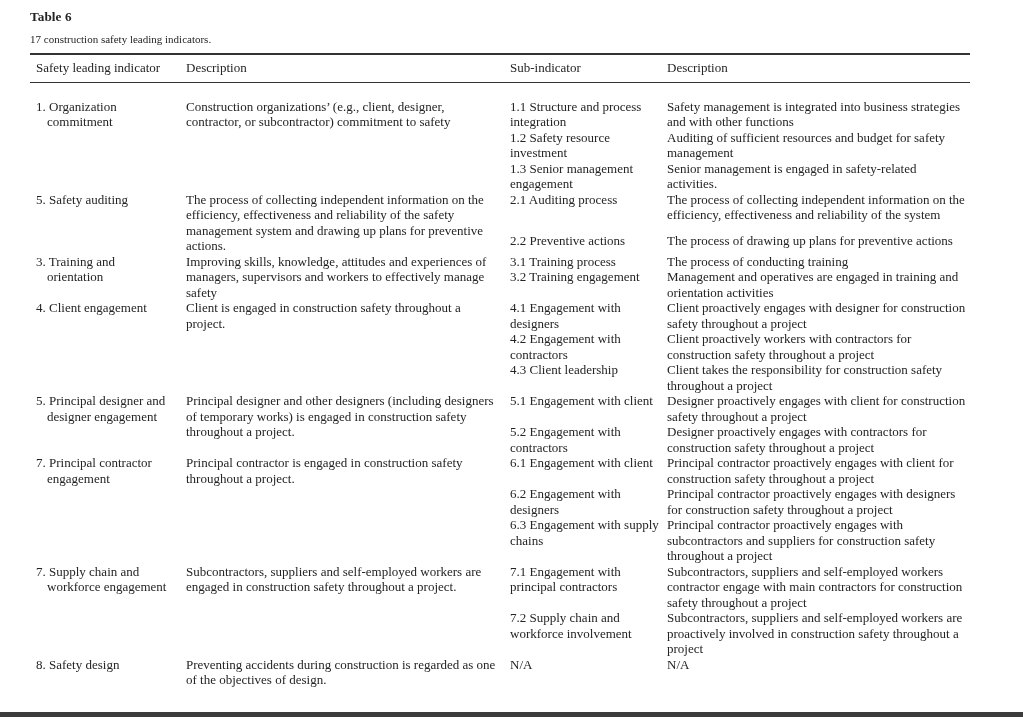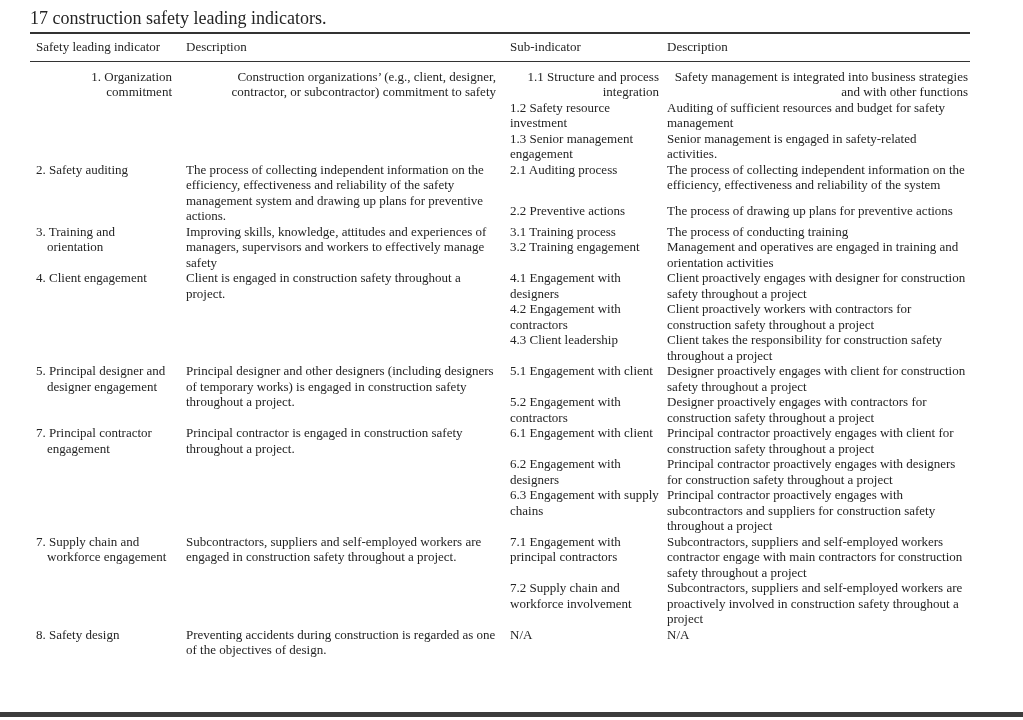--- a/index.html
+++ b/index.html
@@ -49,6 +49,7 @@
 
 <div class="page">
   <div class="content">
+    <div class="table-label">Table 6</div>
     <div class="table-caption">17 construction safety leading indicators.</div>
     <table class="indicators">
       <colgroup>

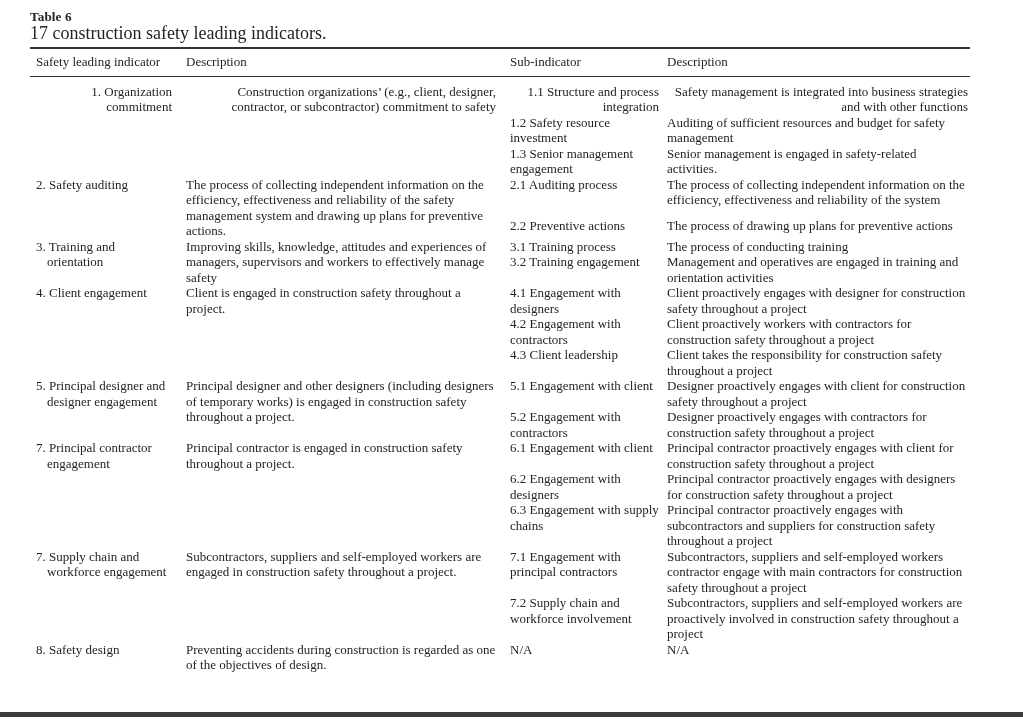--- a/index.html
+++ b/index.html
@@ -12,7 +12,7 @@
   .page { position:relative; width:1023px; height:720px; overflow:hidden; background:#fff; }
   .content { padding:9px 0 0 30px; }
   .table-label { font-size:13.2px; font-weight:bold; line-height:15px; letter-spacing:0.1px; }
-  .table-caption { font-size:18px; line-height:15px; margin-top:2px; }
+  .table-caption { font-size:11px; line-height:15px; margin-top:8px; }
   table.indicators {
     border-collapse:collapse; table-layout:fixed;
     width:940px; margin-top:6px;

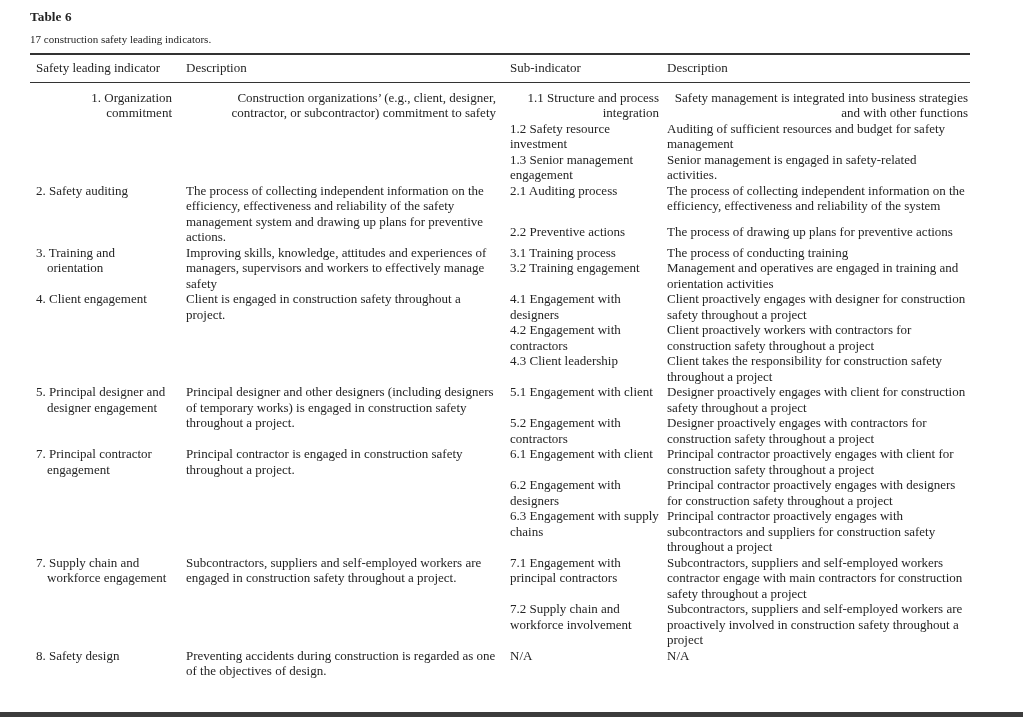--- a/index.html
+++ b/index.html
@@ -34,7 +34,7 @@
   }
   thead th.c1 { padding-left:6px; }
   tbody td { padding:0 0 0 0; }
-  tbody tr.first td { padding-top:7px;text-align:right; }
+  tbody tr.first td { padding-top:16px; }
   td.c1 { padding-left:17px; padding-right:14px; text-indent:-11px; }
   td.c2 { padding-right:14px; }
   td.c3 { padding-right:8px; }

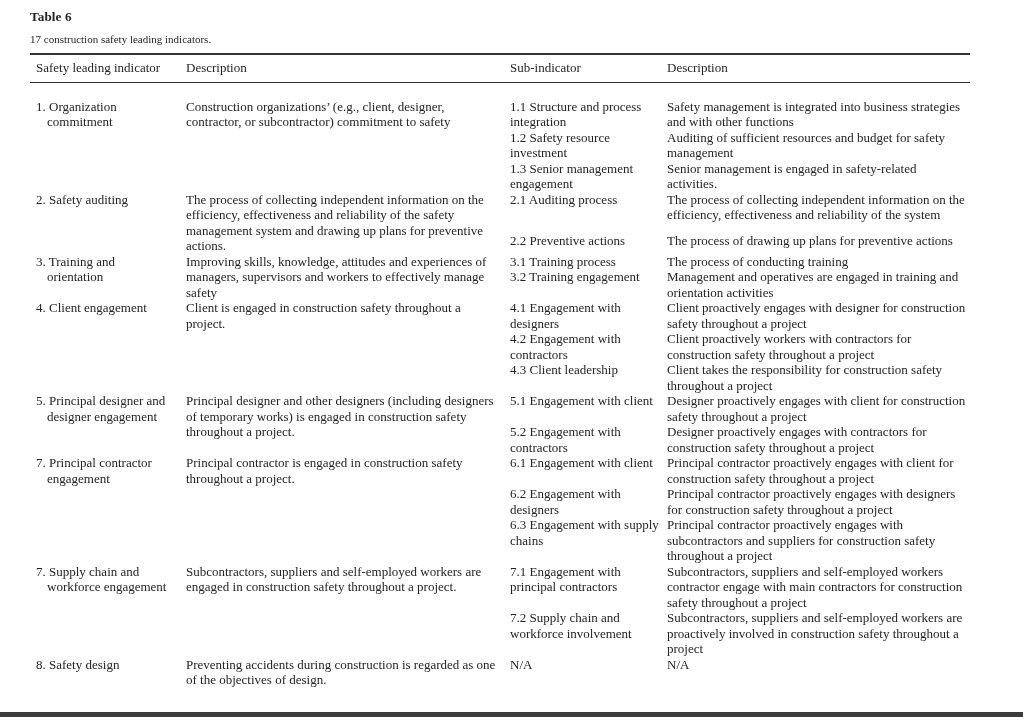--- a/index.html
+++ b/index.html
@@ -82,7 +82,7 @@
             <td class="c4">Senior management is engaged in safety-related activities.</td>
           </tr>
           <tr>
-            <td class="c1" rowspan="2">2. Safety auditing</td>
+            <td class="c1" rowspan="2">5. Safety auditing</td>
             <td class="c2" rowspan="2">The process of collecting independent information on the efficiency, effectiveness and reliability of the safety management system and drawing up plans for preventive actions.</td>
             <td class="c3">2.1 Auditing process</td>
             <td class="c4">The process of collecting independent information on the efficiency, effectiveness and reliability of the system</td>

